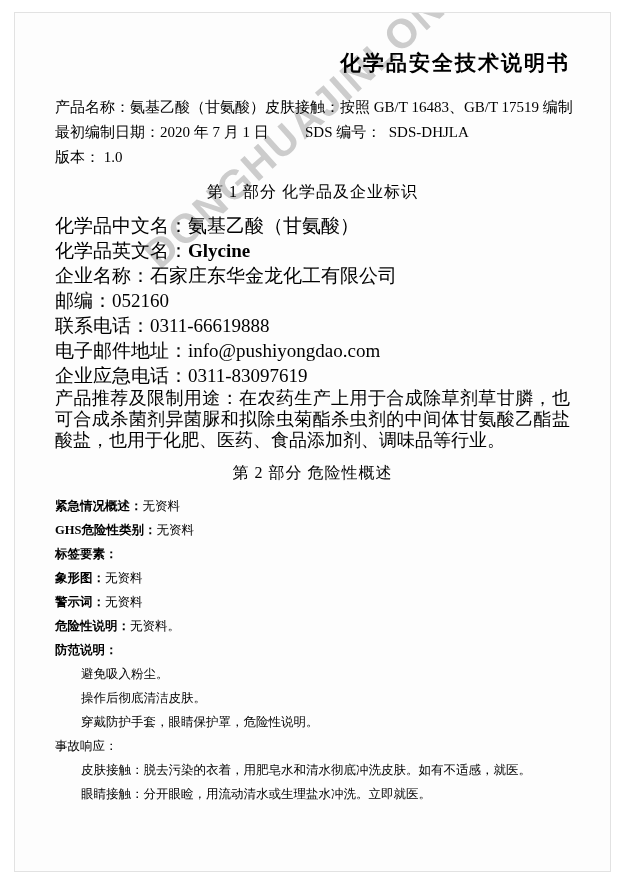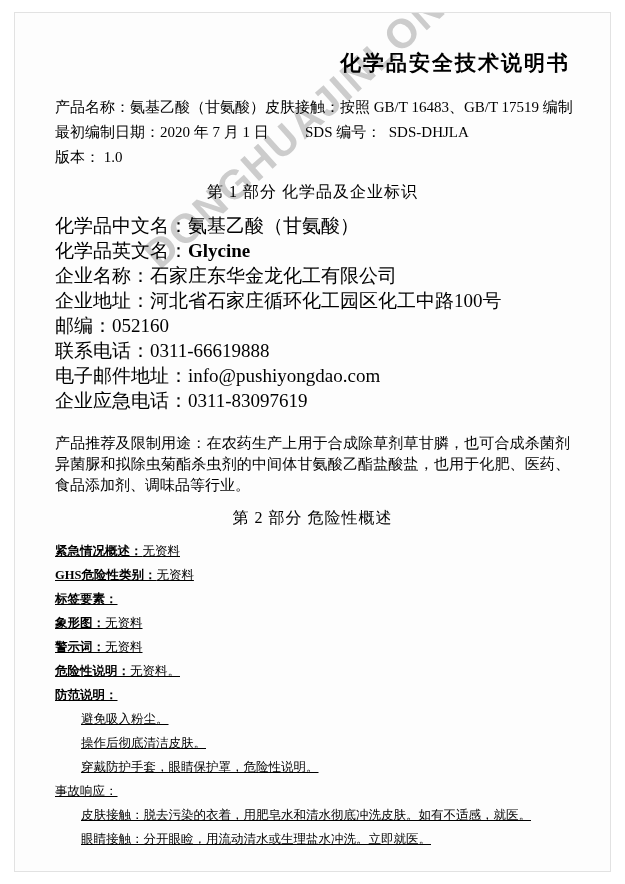--- a/index.html
+++ b/index.html
@@ -149,9 +149,6 @@
         <span>企业名称：</span><span>石家庄东华金龙化工有限公司</span>
       </div>
       <div class="line">
-        <span>企业地址：</span><span>河北省石家庄循环化工园区化工中路100号</span>
-      </div>
-      <div class="line">
         <span>邮编：</span><span class="eng">052160</span>
       </div>
       <div class="line">

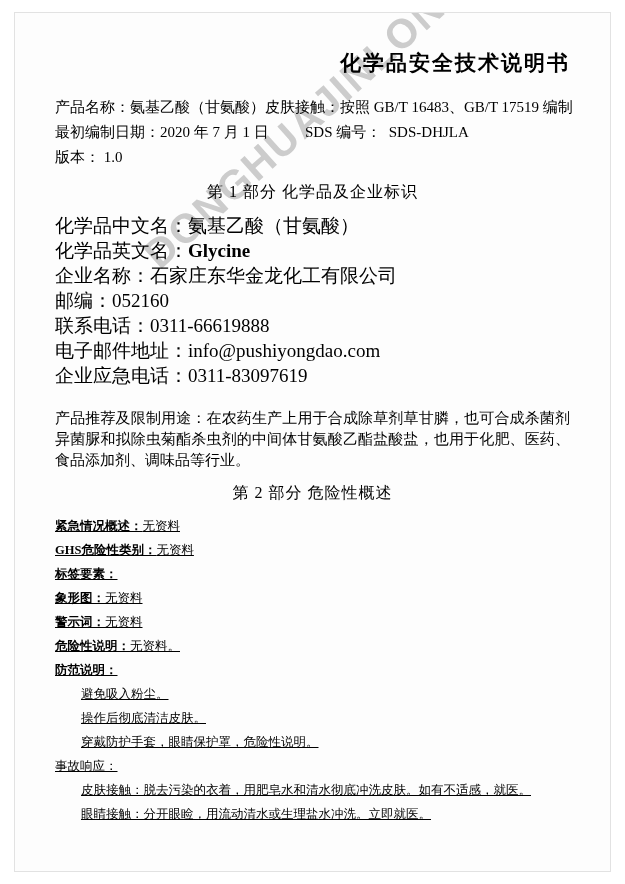--- a/index.html
+++ b/index.html
@@ -85,9 +85,9 @@
     line-height: 25px;
   }
   .para {
-    font-size: 15px;
+    font-size: 18px;
     line-height: 21px;
-    margin-top: 20px;
+    margin-top: 0;
     text-align: justify;
   }
   .bold { font-weight: bold; }

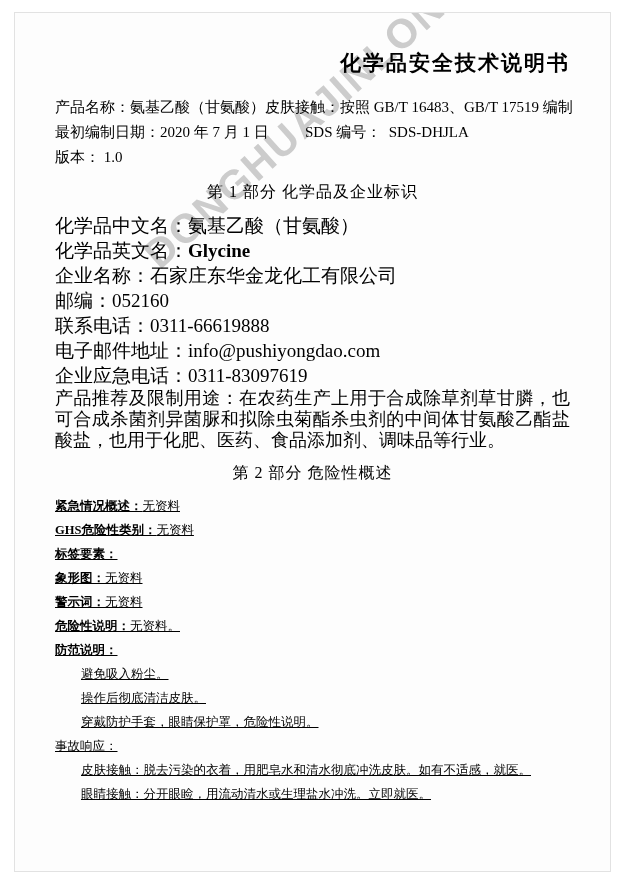--- a/index.html
+++ b/index.html
@@ -95,7 +95,6 @@
   .blk {
     font-size: 12.5px;
     line-height: 24px;
-    text-decoration: underline;
   }
   .eng { font-family: "Liberation Serif", serif; }
 </style>

